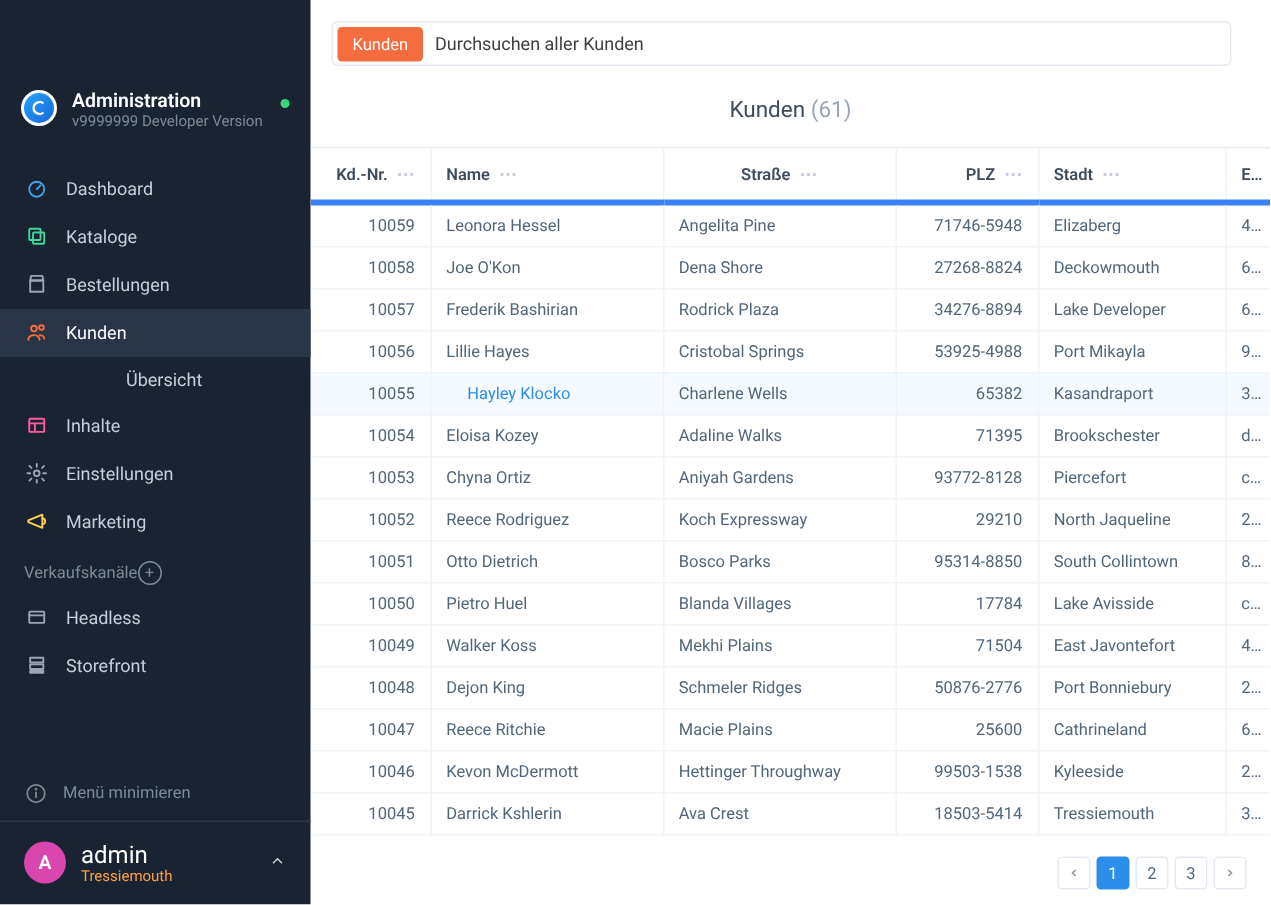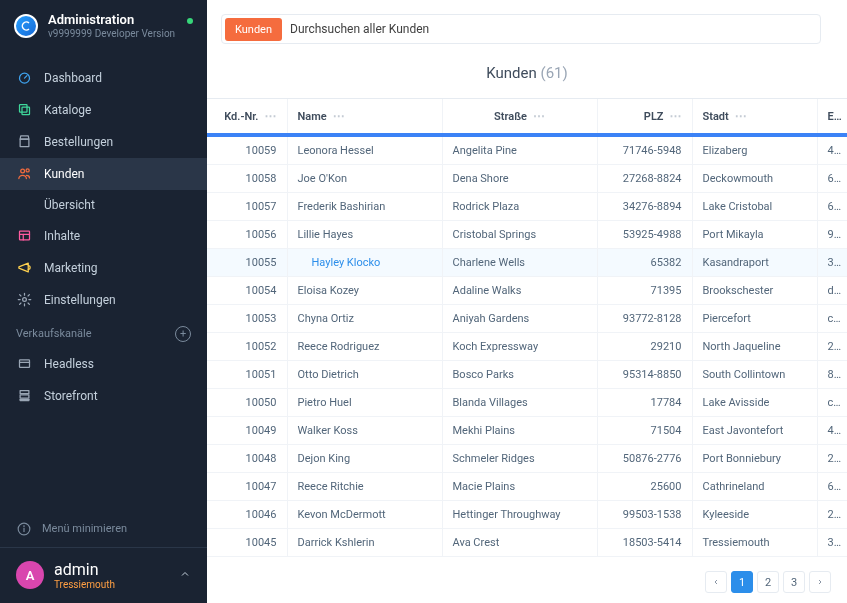--- a/index.html
+++ b/index.html
@@ -7,7 +7,7 @@
   
   
   .sidebar { width: 207px; background: #1a2332; color: #c4d0dc; display: flex; flex-direction: column; font-size: 12px; }
-  .brand { display: flex; align-items: center; padding: 12px 14px 8px; gap: 10px; position: relative; }
+  .brand { display: flex; align-items: flex-start; padding: 12px 14px 8px; gap: 10px; position: relative; margin-top: 48px; }
   .brand-logo { width: 24px; height: 24px; border-radius: 50%; border: 2px solid #fff; background: linear-gradient(135deg,#27a0ff,#1769d6); display: flex; align-items: center; justify-content: center; }
   .brand-logo svg { width: 12px; height: 12px; }
   .brand-text { line-height: 1.2; }

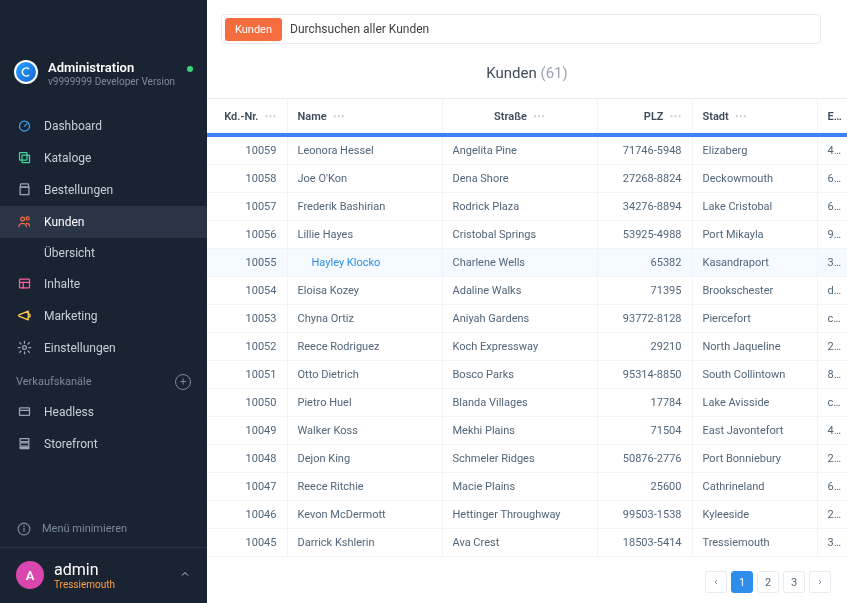--- a/index.html
+++ b/index.html
@@ -253,7 +253,7 @@
             <td>Frederik Bashirian</td>
             <td>Rodrick Plaza</td>
             <td class="plz">34276-8894</td>
-            <td>Lake Cristobal</td>
+            <td>Lake Developer</td>
             <td>63e901c634d94</td>
           </tr>
           <tr>

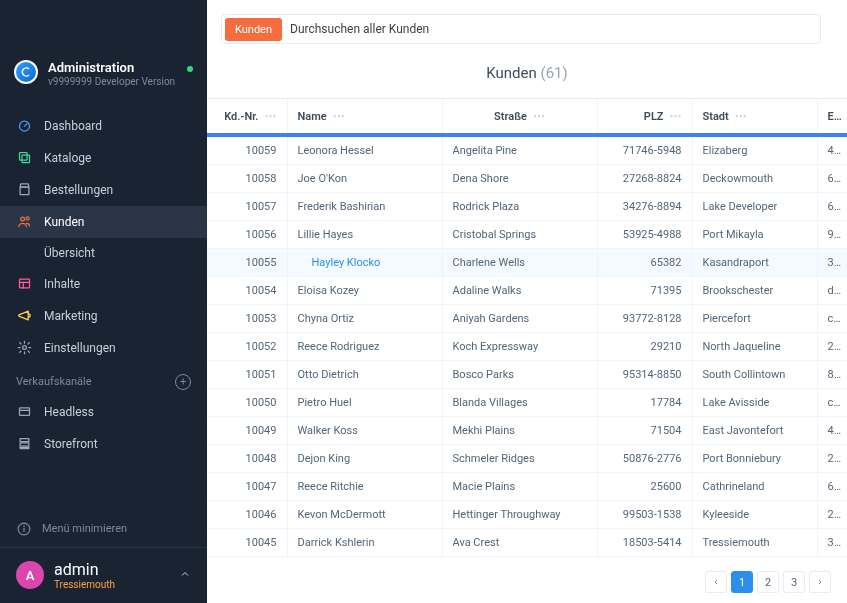--- a/index.html
+++ b/index.html
@@ -18,7 +18,7 @@
   .nav { padding-top: 14px; }
   .nav-item { display: flex; align-items: center; gap: 12px; padding: 8px 16px; cursor: pointer; color: #c4d0dc; font-size: 12px; }
   .nav-item.active { background: #2a3648; color: #fff; }
-  .nav-item.sub { padding-left: 44px; color: #c4d0dc; font-size: 12px; }
+  .nav-item.sub { padding-left: 44px; color: #c4d0dc; font-size: 12px; margin-left: 40px; }
   .nav-icon { width: 16px; height: 16px; display: flex; align-items: center; justify-content: center; flex-shrink: 0; }
   
   .section-header { display: flex; align-items: center; justify-content: space-between; padding: 10px 16px 6px; font-size: 11px; color: #7a8a9c; gap: 36px; }

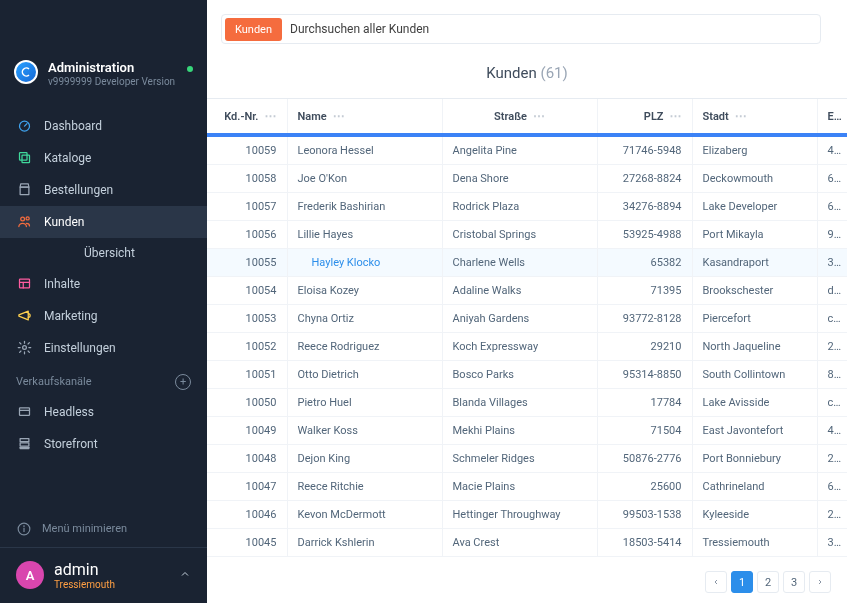--- a/index.html
+++ b/index.html
@@ -136,21 +136,21 @@
       </div>
       <div class="nav-item">
         <span class="nav-icon">
+          <svg width="15" height="15" viewBox="0 0 24 24" fill="none" stroke="#9aa6b5" stroke-width="2" stroke-linecap="round" stroke-linejoin="round">
+            <circle cx="12" cy="12" r="3"></circle>
+            <path d="M12 2v3M12 19v3M4.2 4.2l2.1 2.1M17.7 17.7l2.1 2.1M2 12h3M19 12h3M4.2 19.8l2.1-2.1M17.7 6.3l2.1-2.1"></path>
+          </svg>
+        </span>
+        <span>Einstellungen</span>
+      </div>
+      <div class="nav-item">
+        <span class="nav-icon">
           <svg width="15" height="15" viewBox="0 0 24 24" fill="none" stroke="#ffd14f" stroke-width="2" stroke-linecap="round" stroke-linejoin="round">
             <path d="M3 11l15-6v14L3 13z"></path>
             <path d="M18 9a3 3 0 010 6"></path>
           </svg>
         </span>
         <span>Marketing</span>
-      </div>
-      <div class="nav-item">
-        <span class="nav-icon">
-          <svg width="15" height="15" viewBox="0 0 24 24" fill="none" stroke="#9aa6b5" stroke-width="2" stroke-linecap="round" stroke-linejoin="round">
-            <circle cx="12" cy="12" r="3"></circle>
-            <path d="M12 2v3M12 19v3M4.2 4.2l2.1 2.1M17.7 17.7l2.1 2.1M2 12h3M19 12h3M4.2 19.8l2.1-2.1M17.7 6.3l2.1-2.1"></path>
-          </svg>
-        </span>
-        <span>Einstellungen</span>
       </div>
     </nav>
 

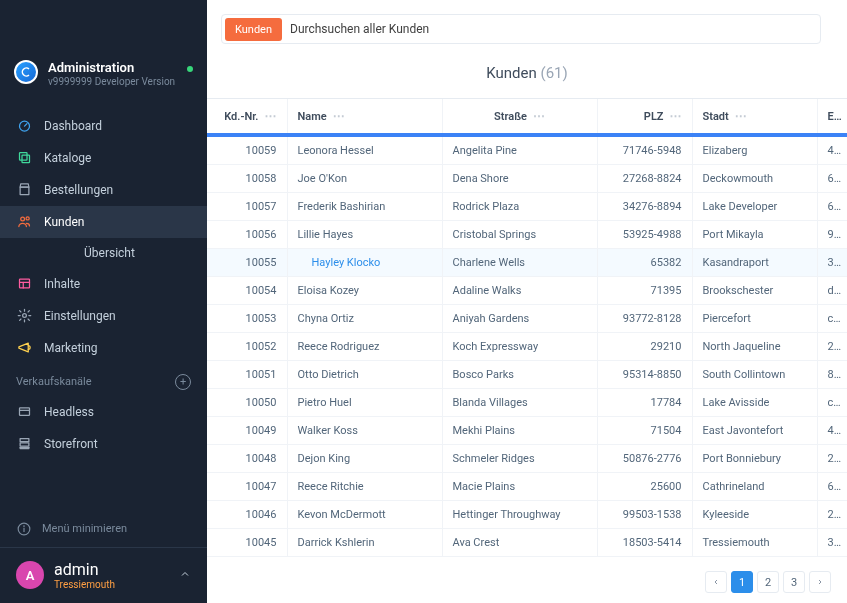--- a/index.html
+++ b/index.html
@@ -21,7 +21,7 @@
   .nav-item.sub { padding-left: 44px; color: #c4d0dc; font-size: 12px; margin-left: 40px; }
   .nav-icon { width: 16px; height: 16px; display: flex; align-items: center; justify-content: center; flex-shrink: 0; }
   
-  .section-header { display: flex; align-items: center; justify-content: space-between; padding: 10px 16px 6px; font-size: 11px; color: #7a8a9c; gap: 36px; }
+  .section-header { display: flex; align-items: center; justify-content: flex-start; padding: 10px 16px 6px; font-size: 11px; color: #7a8a9c; }
   .section-header .plus { width: 16px; height: 16px; border: 1px solid #7a8a9c; border-radius: 50%; display: flex; align-items: center; justify-content: center; font-size: 11px; cursor: pointer; }
   
   .sidebar-footer { margin-top: auto; }

